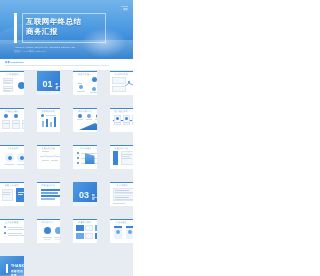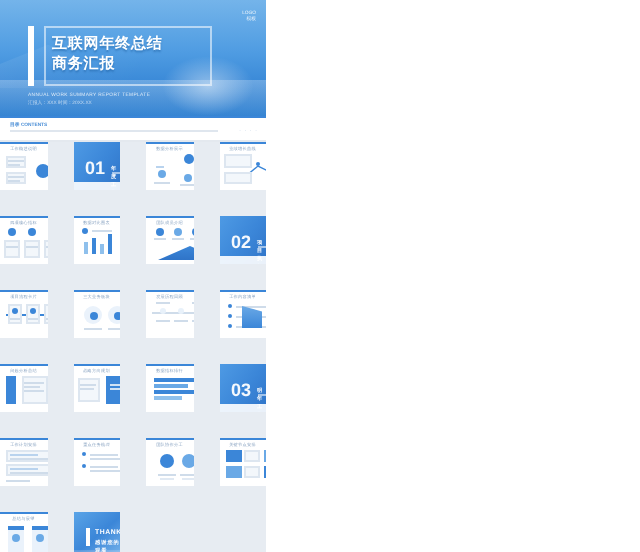--- a/index.html
+++ b/index.html
@@ -192,12 +192,6 @@
         <div class="txln" style="left:31px;top:11px;width:6px;background:#cfdcea"></div>
         <div style="position:absolute;left:6px;top:15px;width:32px;height:7px;background:linear-gradient(180deg,#3b86d8,#2f74c8);clip-path:polygon(50% 0,100% 100%,0 100%)"></div>
       </div>
-      <div class="cell sec">
-        <div class="num">02</div>
-        <div class="stxt">项目执行情况</div>
-        <div class="sline"></div>
-        <div class="swhite"></div>
-      </div>
       <div class="cell">
         <div class="tline"></div>
         <div class="cap">项目流程卡片</div>

